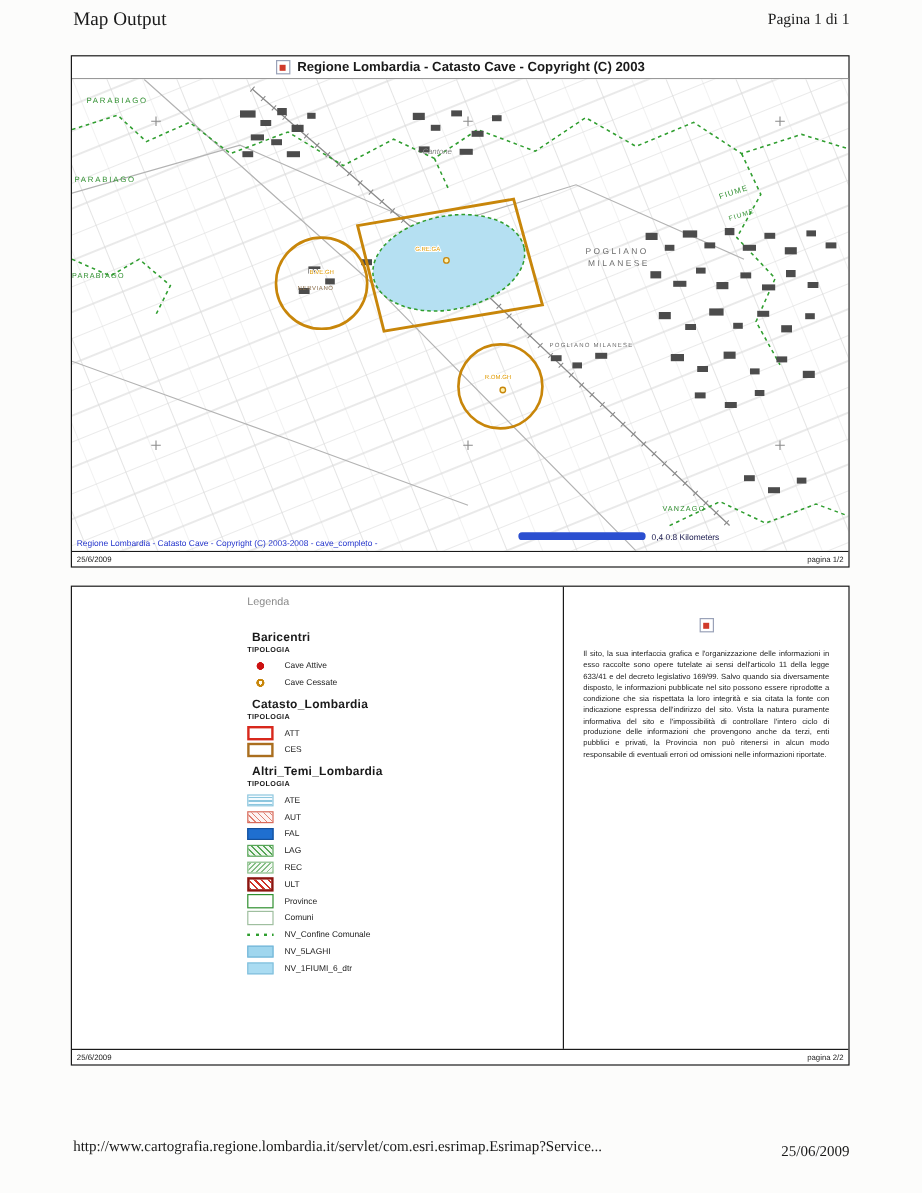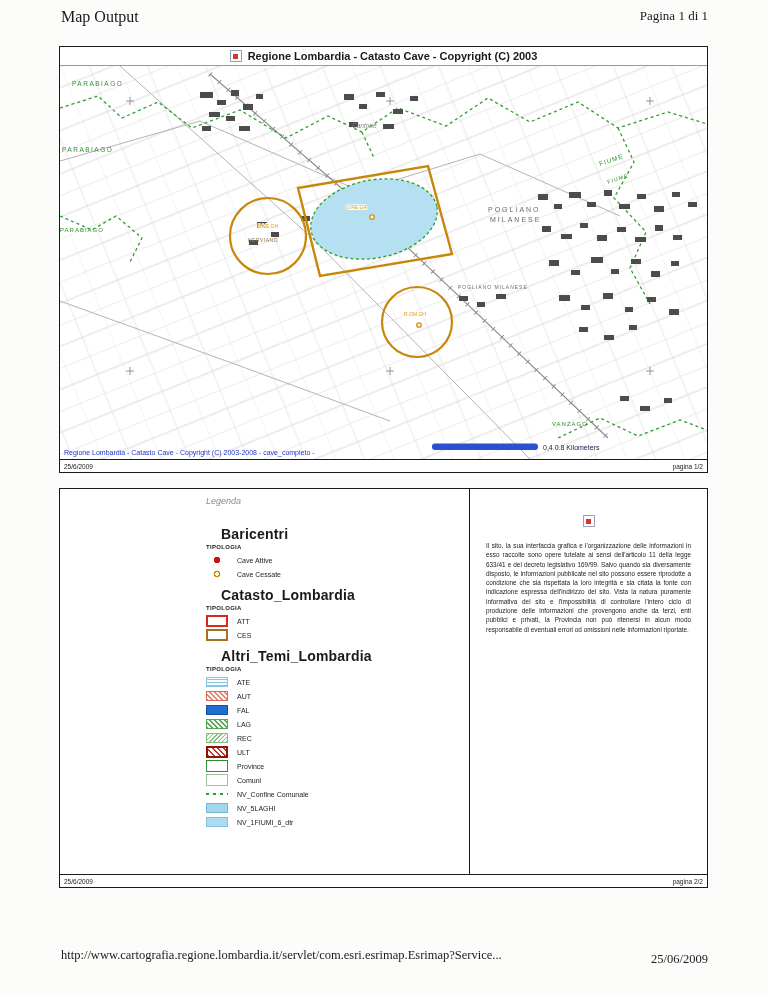--- a/index.html
+++ b/index.html
@@ -38,7 +38,7 @@
   .legend-left { width:410px; border-right:1px solid #1a1a1a; padding:7px 0 0 146px; }
   .legend-right { flex:1; display:flex; flex-direction:column; align-items:center; padding-top:26px; }
 
-  .legend-title { font-size:9px; color:#8a8a8a; margin-bottom:20px;font-style:italic; }
+  .legend-title { font-size:9px; color:#8a8a8a; margin-bottom:20px; }
   .lg-head { font-size:14px; font-weight:bold; margin:6px 15px 2px; letter-spacing:0.2px; }
   .lg-sub  { font-size:6px; font-weight:bold; margin:0 0 3px; letter-spacing:0.3px; }
   .lg-row  { display:flex; align-items:center; gap:9px; height:14px; }

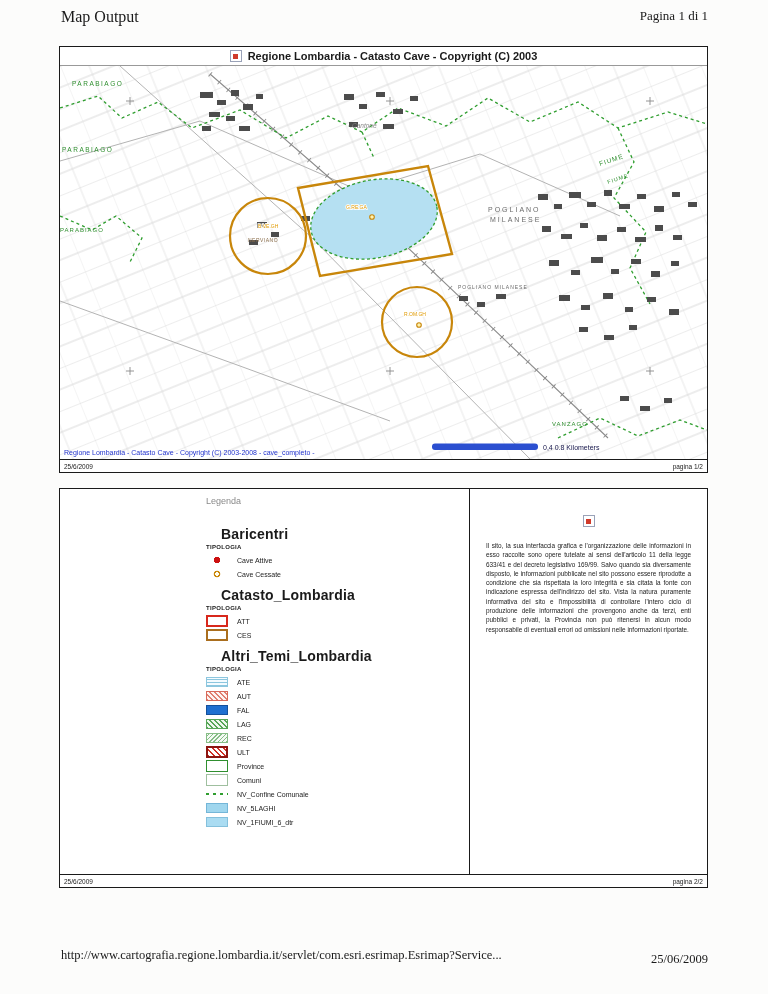--- a/index.html
+++ b/index.html
@@ -39,7 +39,7 @@
   .legend-right { flex:1; display:flex; flex-direction:column; align-items:center; padding-top:26px; }
 
   .legend-title { font-size:9px; color:#8a8a8a; margin-bottom:20px; }
-  .lg-head { font-size:14px; font-weight:bold; margin:6px 15px 2px; letter-spacing:0.2px; }
+  .lg-head { font-size:10px; font-weight:bold; margin:6px 4px 2px; letter-spacing:0.2px; }
   .lg-sub  { font-size:6px; font-weight:bold; margin:0 0 3px; letter-spacing:0.3px; }
   .lg-row  { display:flex; align-items:center; gap:9px; height:14px; }
   .lg-label{ font-size:7px; color:#222; }

